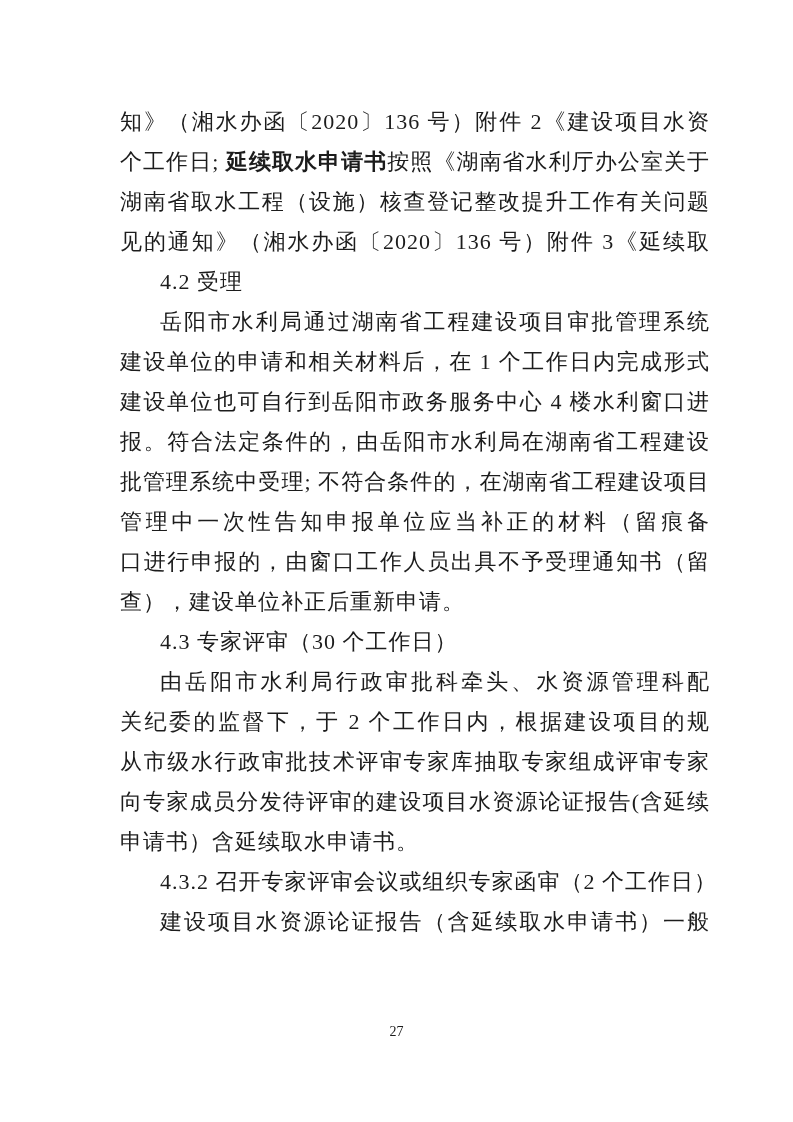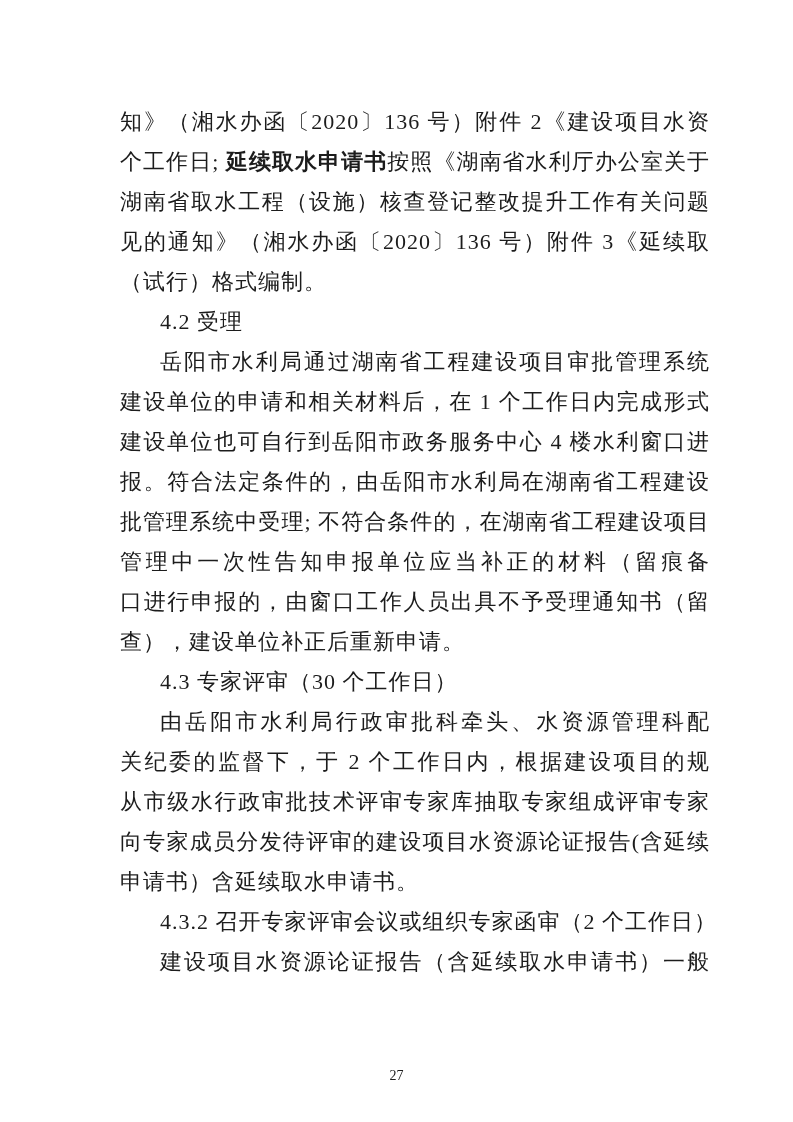--- a/index.html
+++ b/index.html
@@ -67,7 +67,6 @@
       <div class="line just"><span>个工作日; </span><span class="bold">延续取水申请书</span><span>按照《湖南省水利厅办公室关于印发</span></div>
       <div class="line just"><span>湖南省取水工程（设施）核查登记整改提升工作有关问题处理意</span></div>
       <div class="line just"><span>见的通知》（湘水办函〔2020〕136 号）附件 3《延续取水申请书》</span></div>
-      <div class="line"><span>（试行）格式编制。</span></div>
       <div class="line heading indent">4.2 受理</div>
       <div class="line just indent"><span>岳阳市水利局通过湖南省工程建设项目审批管理系统收到</span></div>
       <div class="line just"><span>建设单位的申请和相关材料后，在 1 个工作日内完成形式审查，</span></div>

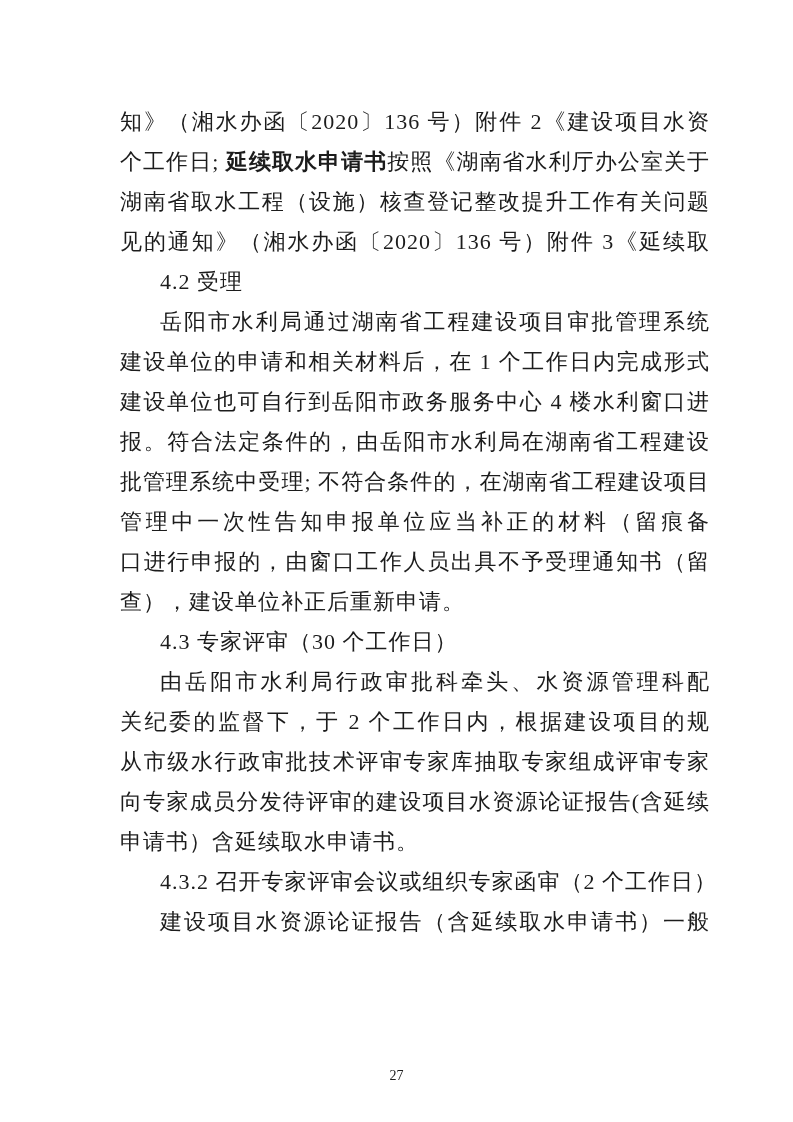--- a/index.html
+++ b/index.html
@@ -55,7 +55,6 @@
     line-height: 20px;
     color: #1c1c1c;
     font-family: "Liberation Serif", "DejaVu Serif", serif;
-    margin-top: 44px;
   }
 </style>
 </head>

